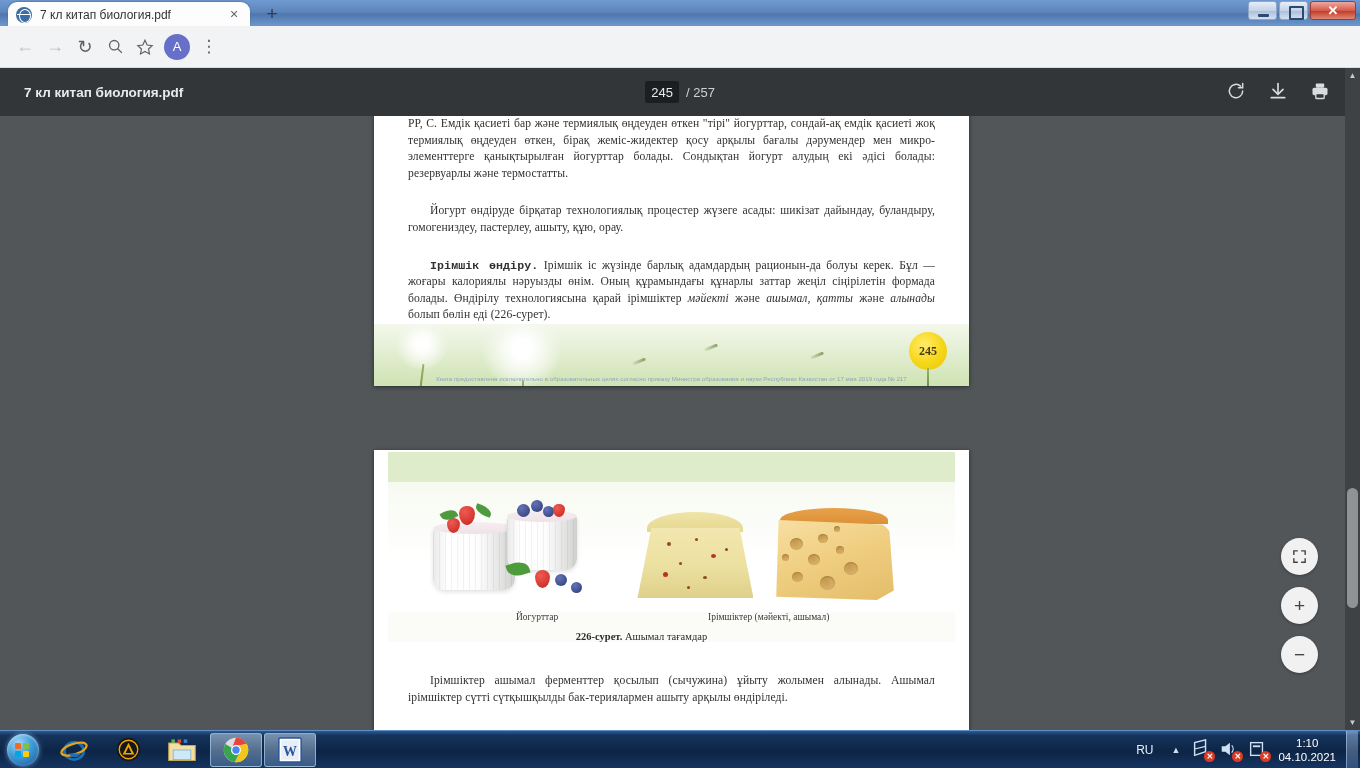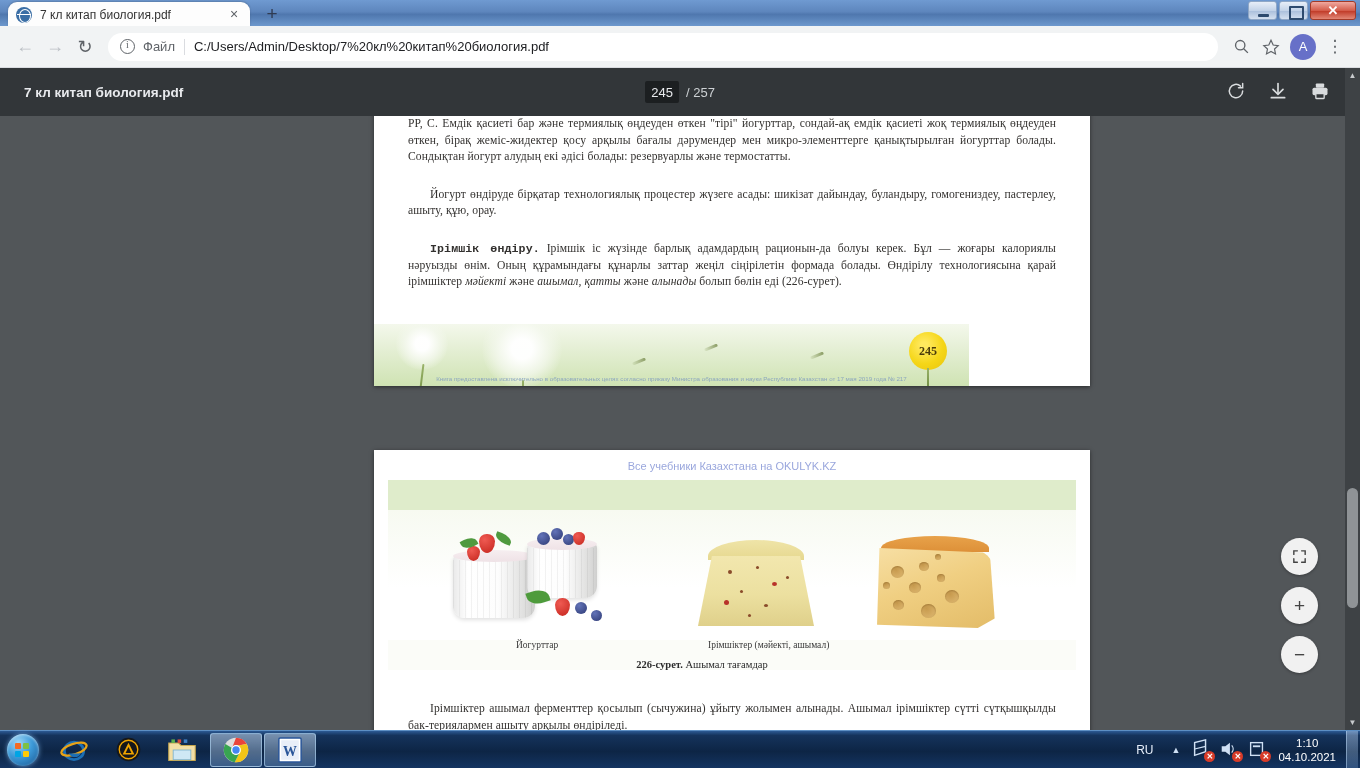--- a/index.html
+++ b/index.html
@@ -411,12 +411,6 @@
     <div class="nav-btn disabled">←</div>
     <div class="nav-btn disabled">→</div>
     <div class="nav-btn">↻</div>
-    <div id="omnibox">
-      <span id="omnibox-info-icon"></span>
-      <span id="omnibox-scheme">Файл</span>
-      <span id="omnibox-divider"></span>
-      <span id="omnibox-url">C:/Users/Admin/Desktop/7%20кл%20китап%20биология.pdf</span>
-    </div>
     <div class="tool-icon">
       <svg width="17" height="17" viewBox="0 0 20 20" fill="none" stroke="currentColor" stroke-width="1.6">
         <circle cx="8.5" cy="8.5" r="5.5"></circle>

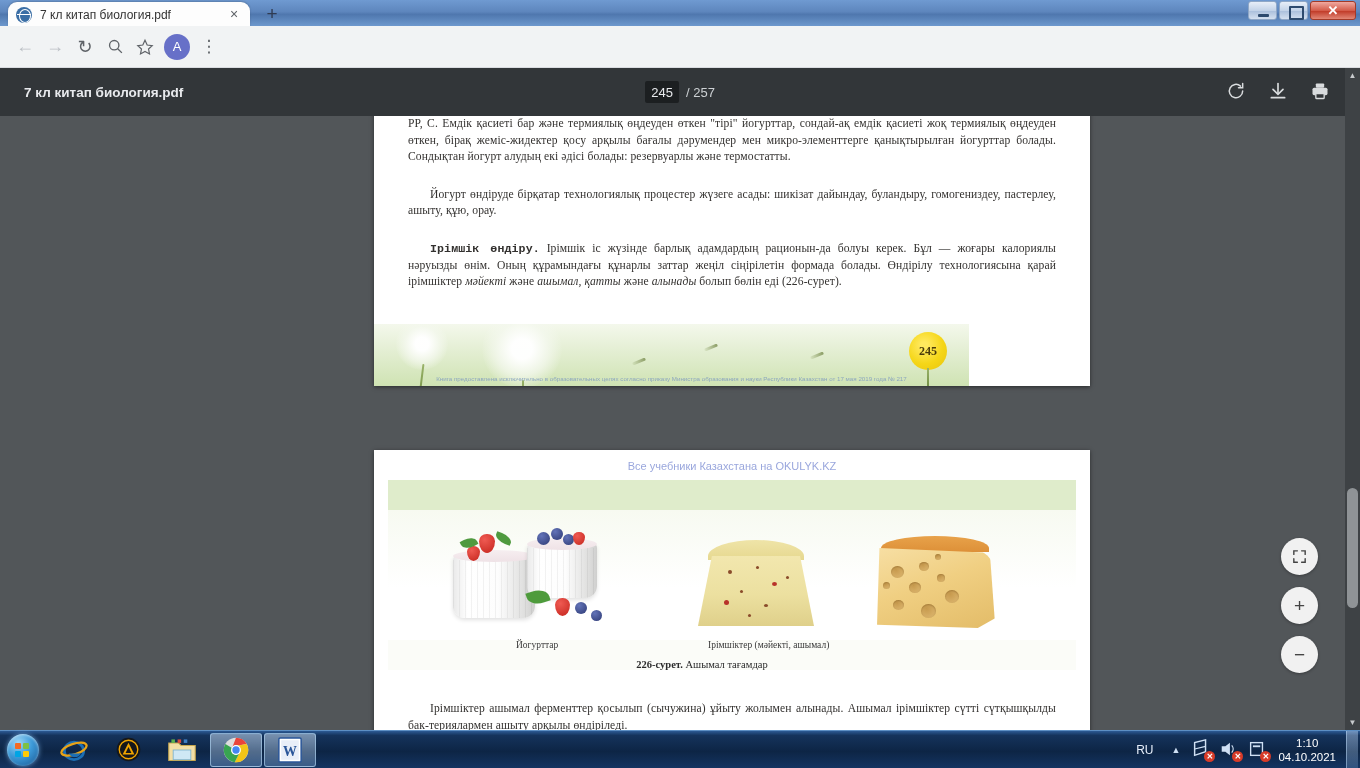--- a/index.html
+++ b/index.html
@@ -153,7 +153,7 @@
     overflow: hidden;
   }
   .pdf-page {
-    position: absolute; left: 374px; width: 716px; background: #fff;
+    position: absolute; left: 374px; width: 595px; background: #fff;
     box-shadow: 0 1px 4px rgba(0,0,0,.5);
     overflow: hidden;
   }

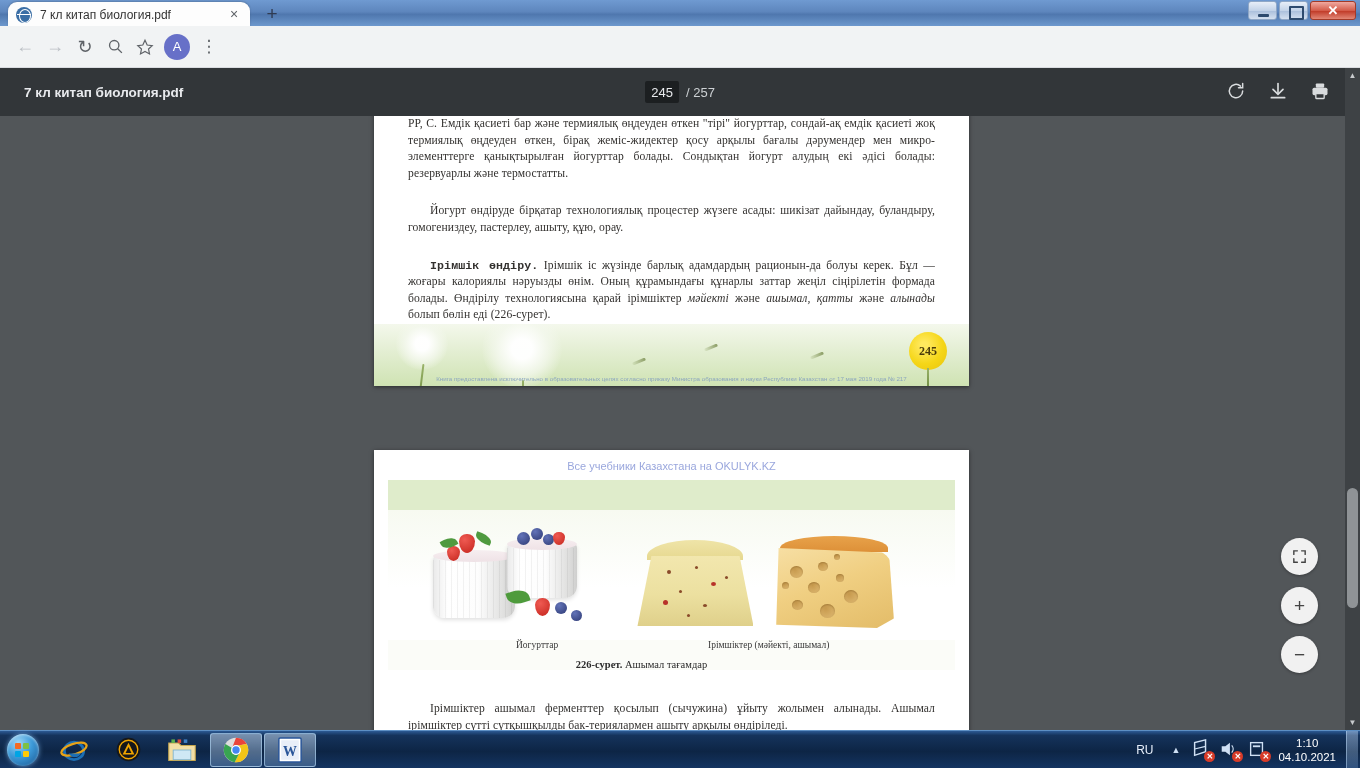--- a/index.html
+++ b/index.html
@@ -486,7 +486,6 @@
       </div>
 
       <div class="pdf-page" id="pdf-page-246">
-        <div id="okulyk-banner">Все учебники Казахстана на OKULYK.KZ</div>
 
         <div id="figure-block">
           <div id="figure-green-top"></div>

